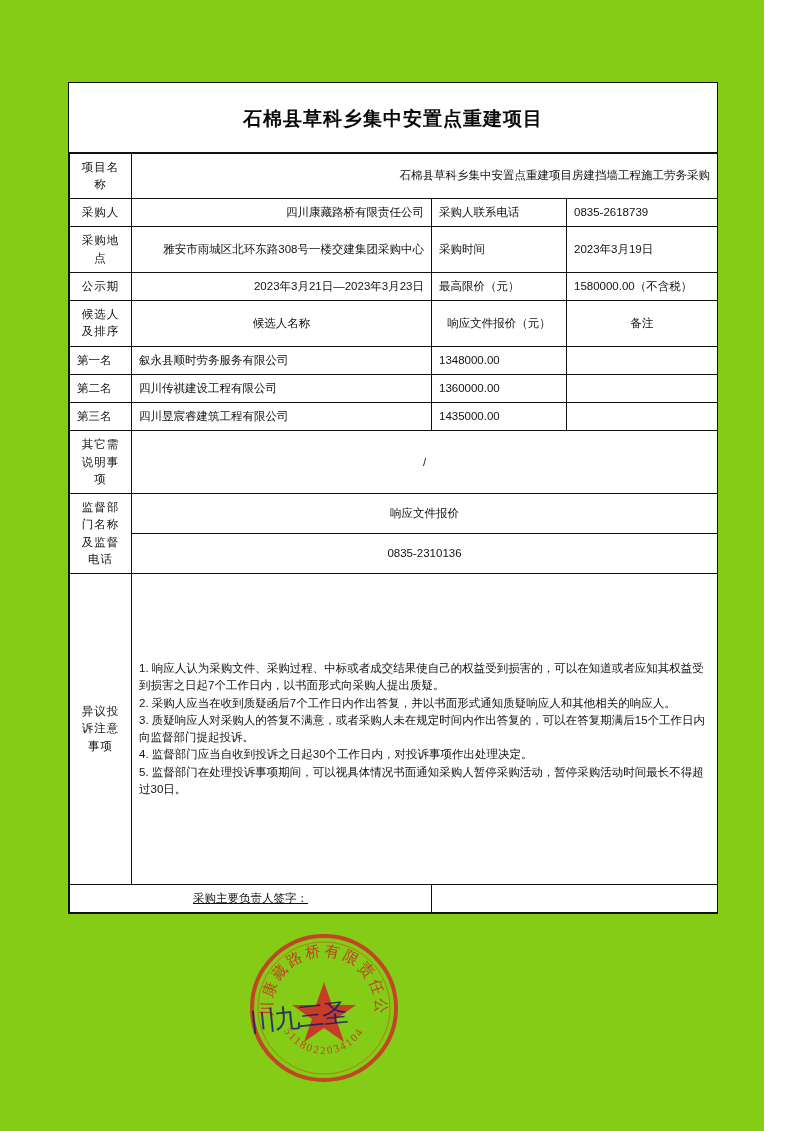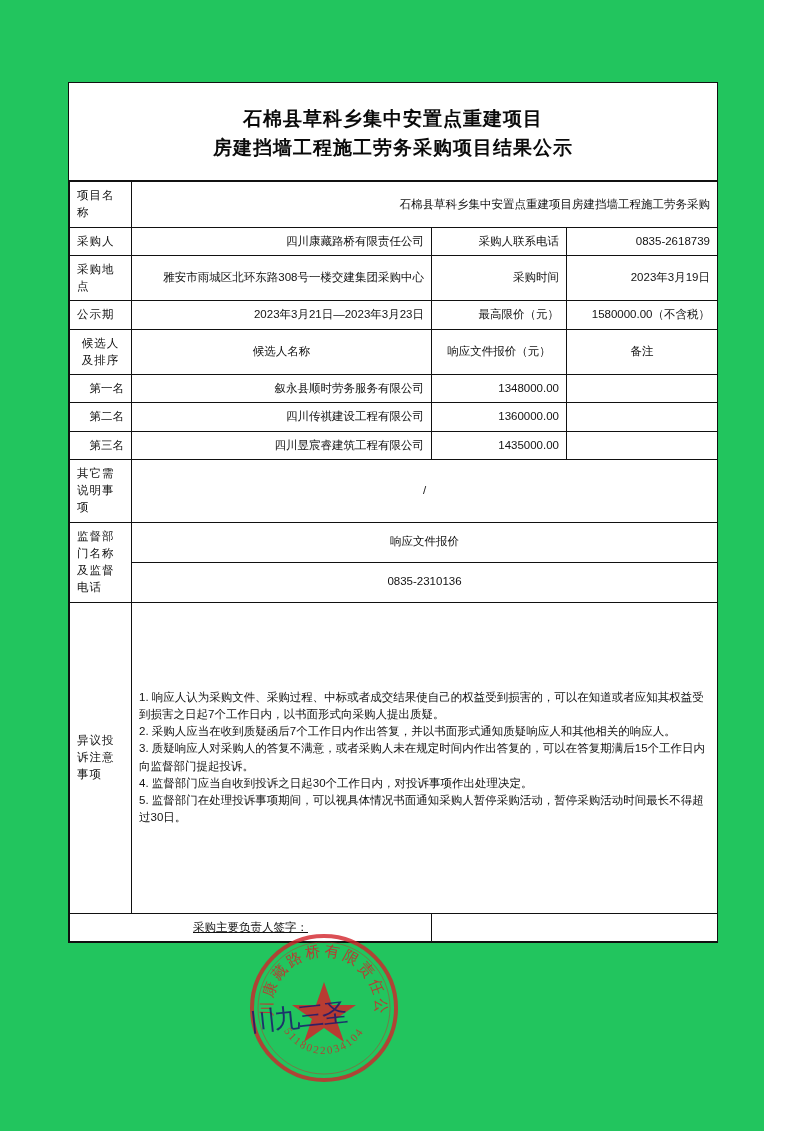--- a/index.html
+++ b/index.html
@@ -20,7 +20,7 @@
     left: 0; top: 0;
     width: 764px;
     height: 1131px;
-    background: #22c55e;
+    background: #84cc16;
   }
   .doc {
     position: absolute;

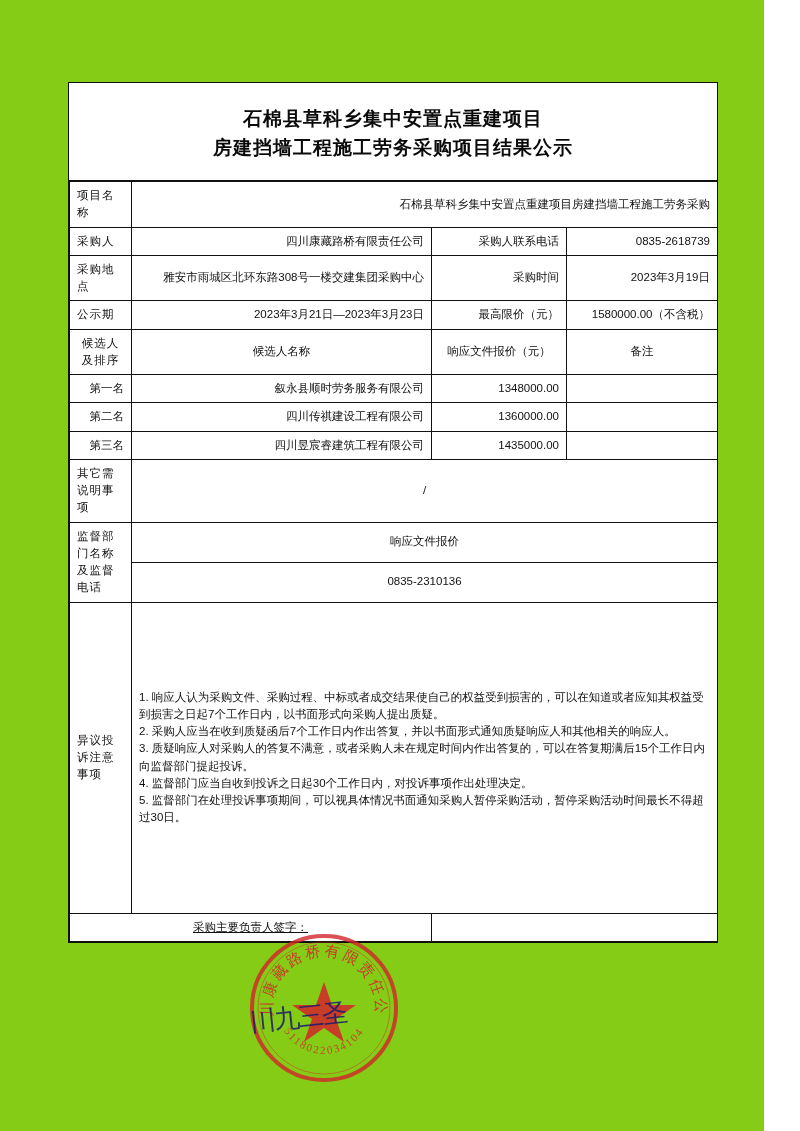--- a/index.html
+++ b/index.html
@@ -114,7 +114,6 @@
 
     <div class="title-block">
       <div class="title-line">石棉县草科乡集中安置点重建项目</div>
-      <div class="title-line">房建挡墙工程施工劳务采购项目结果公示</div>
     </div>
 
     <table class="main">

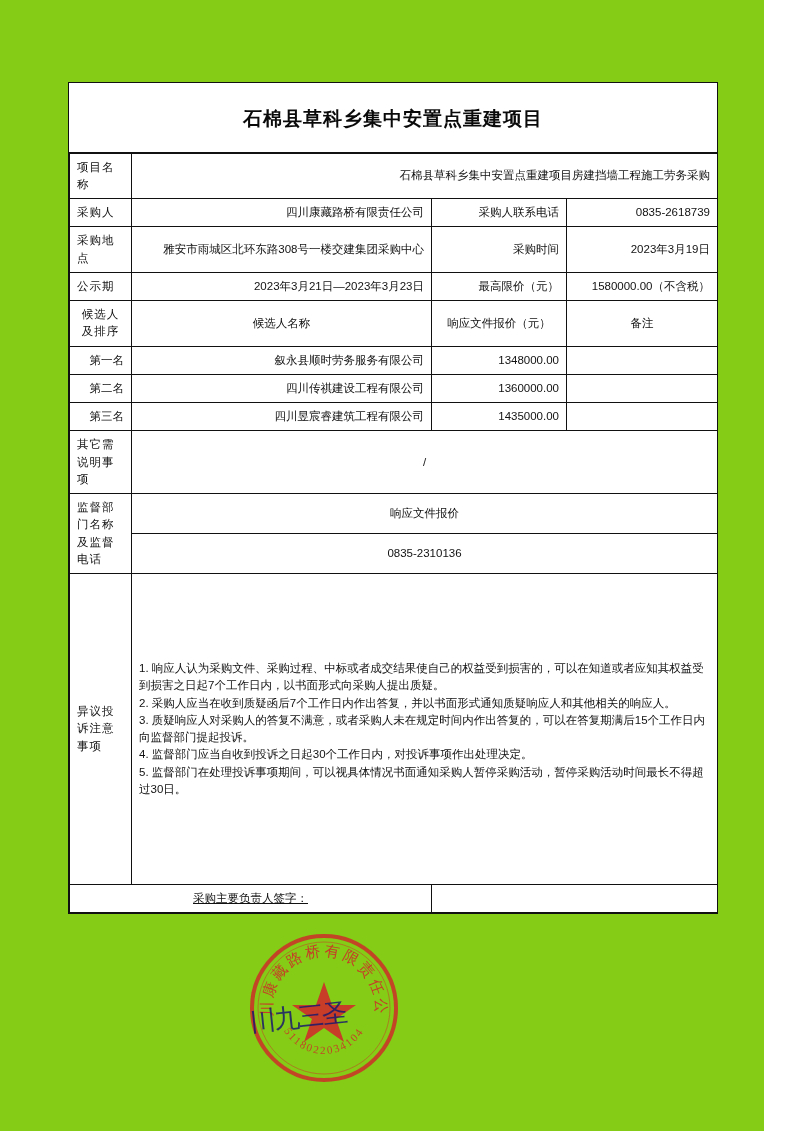--- a/index.html
+++ b/index.html
@@ -57,6 +57,7 @@
     color: #111;
   }
   td.label {
+    text-align: center;
     width: 62px;
     letter-spacing: 1px;
   }

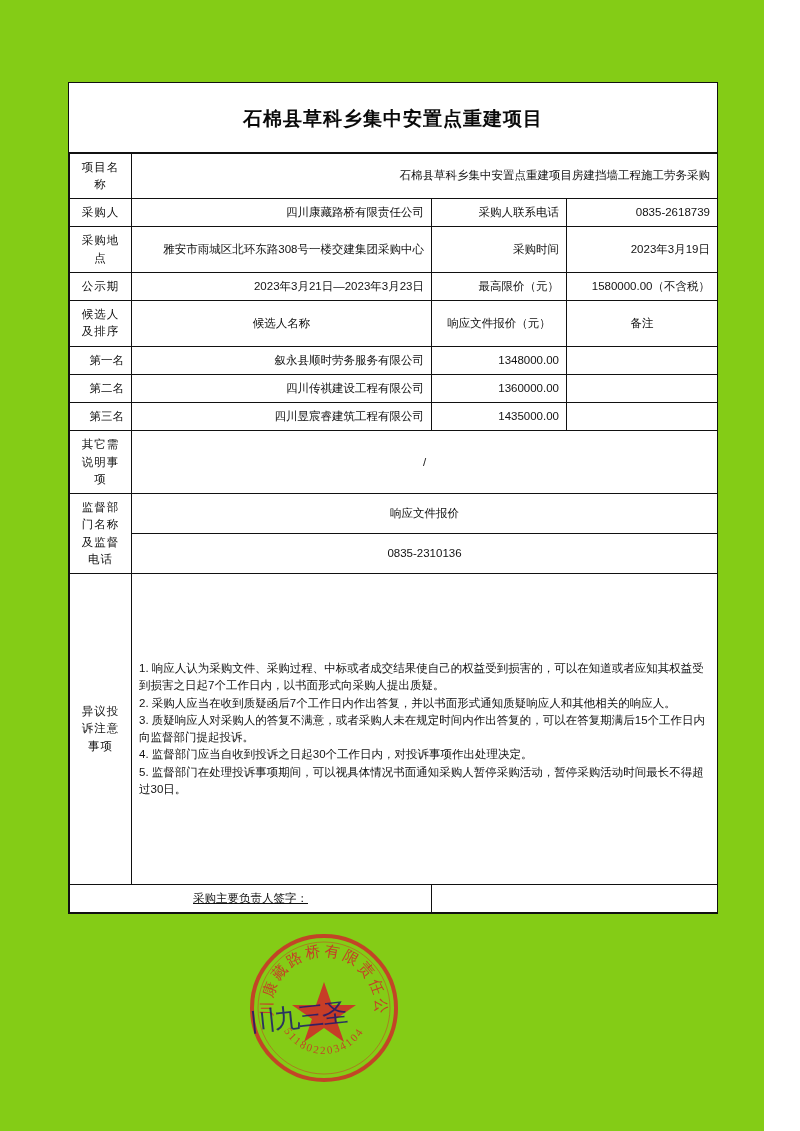--- a/index.html
+++ b/index.html
@@ -61,7 +61,7 @@
     width: 62px;
     letter-spacing: 1px;
   }
-  td.center { text-align: right; }
+  td.center { text-align: left; }
   td.left { text-align: right; }
   .cand-head td { text-align: center; font-size: 12px; padding: 10px 4px; }
   .cand-row td { padding: 12px 6px; font-size: 11.5px; border-radius: 7px; }

